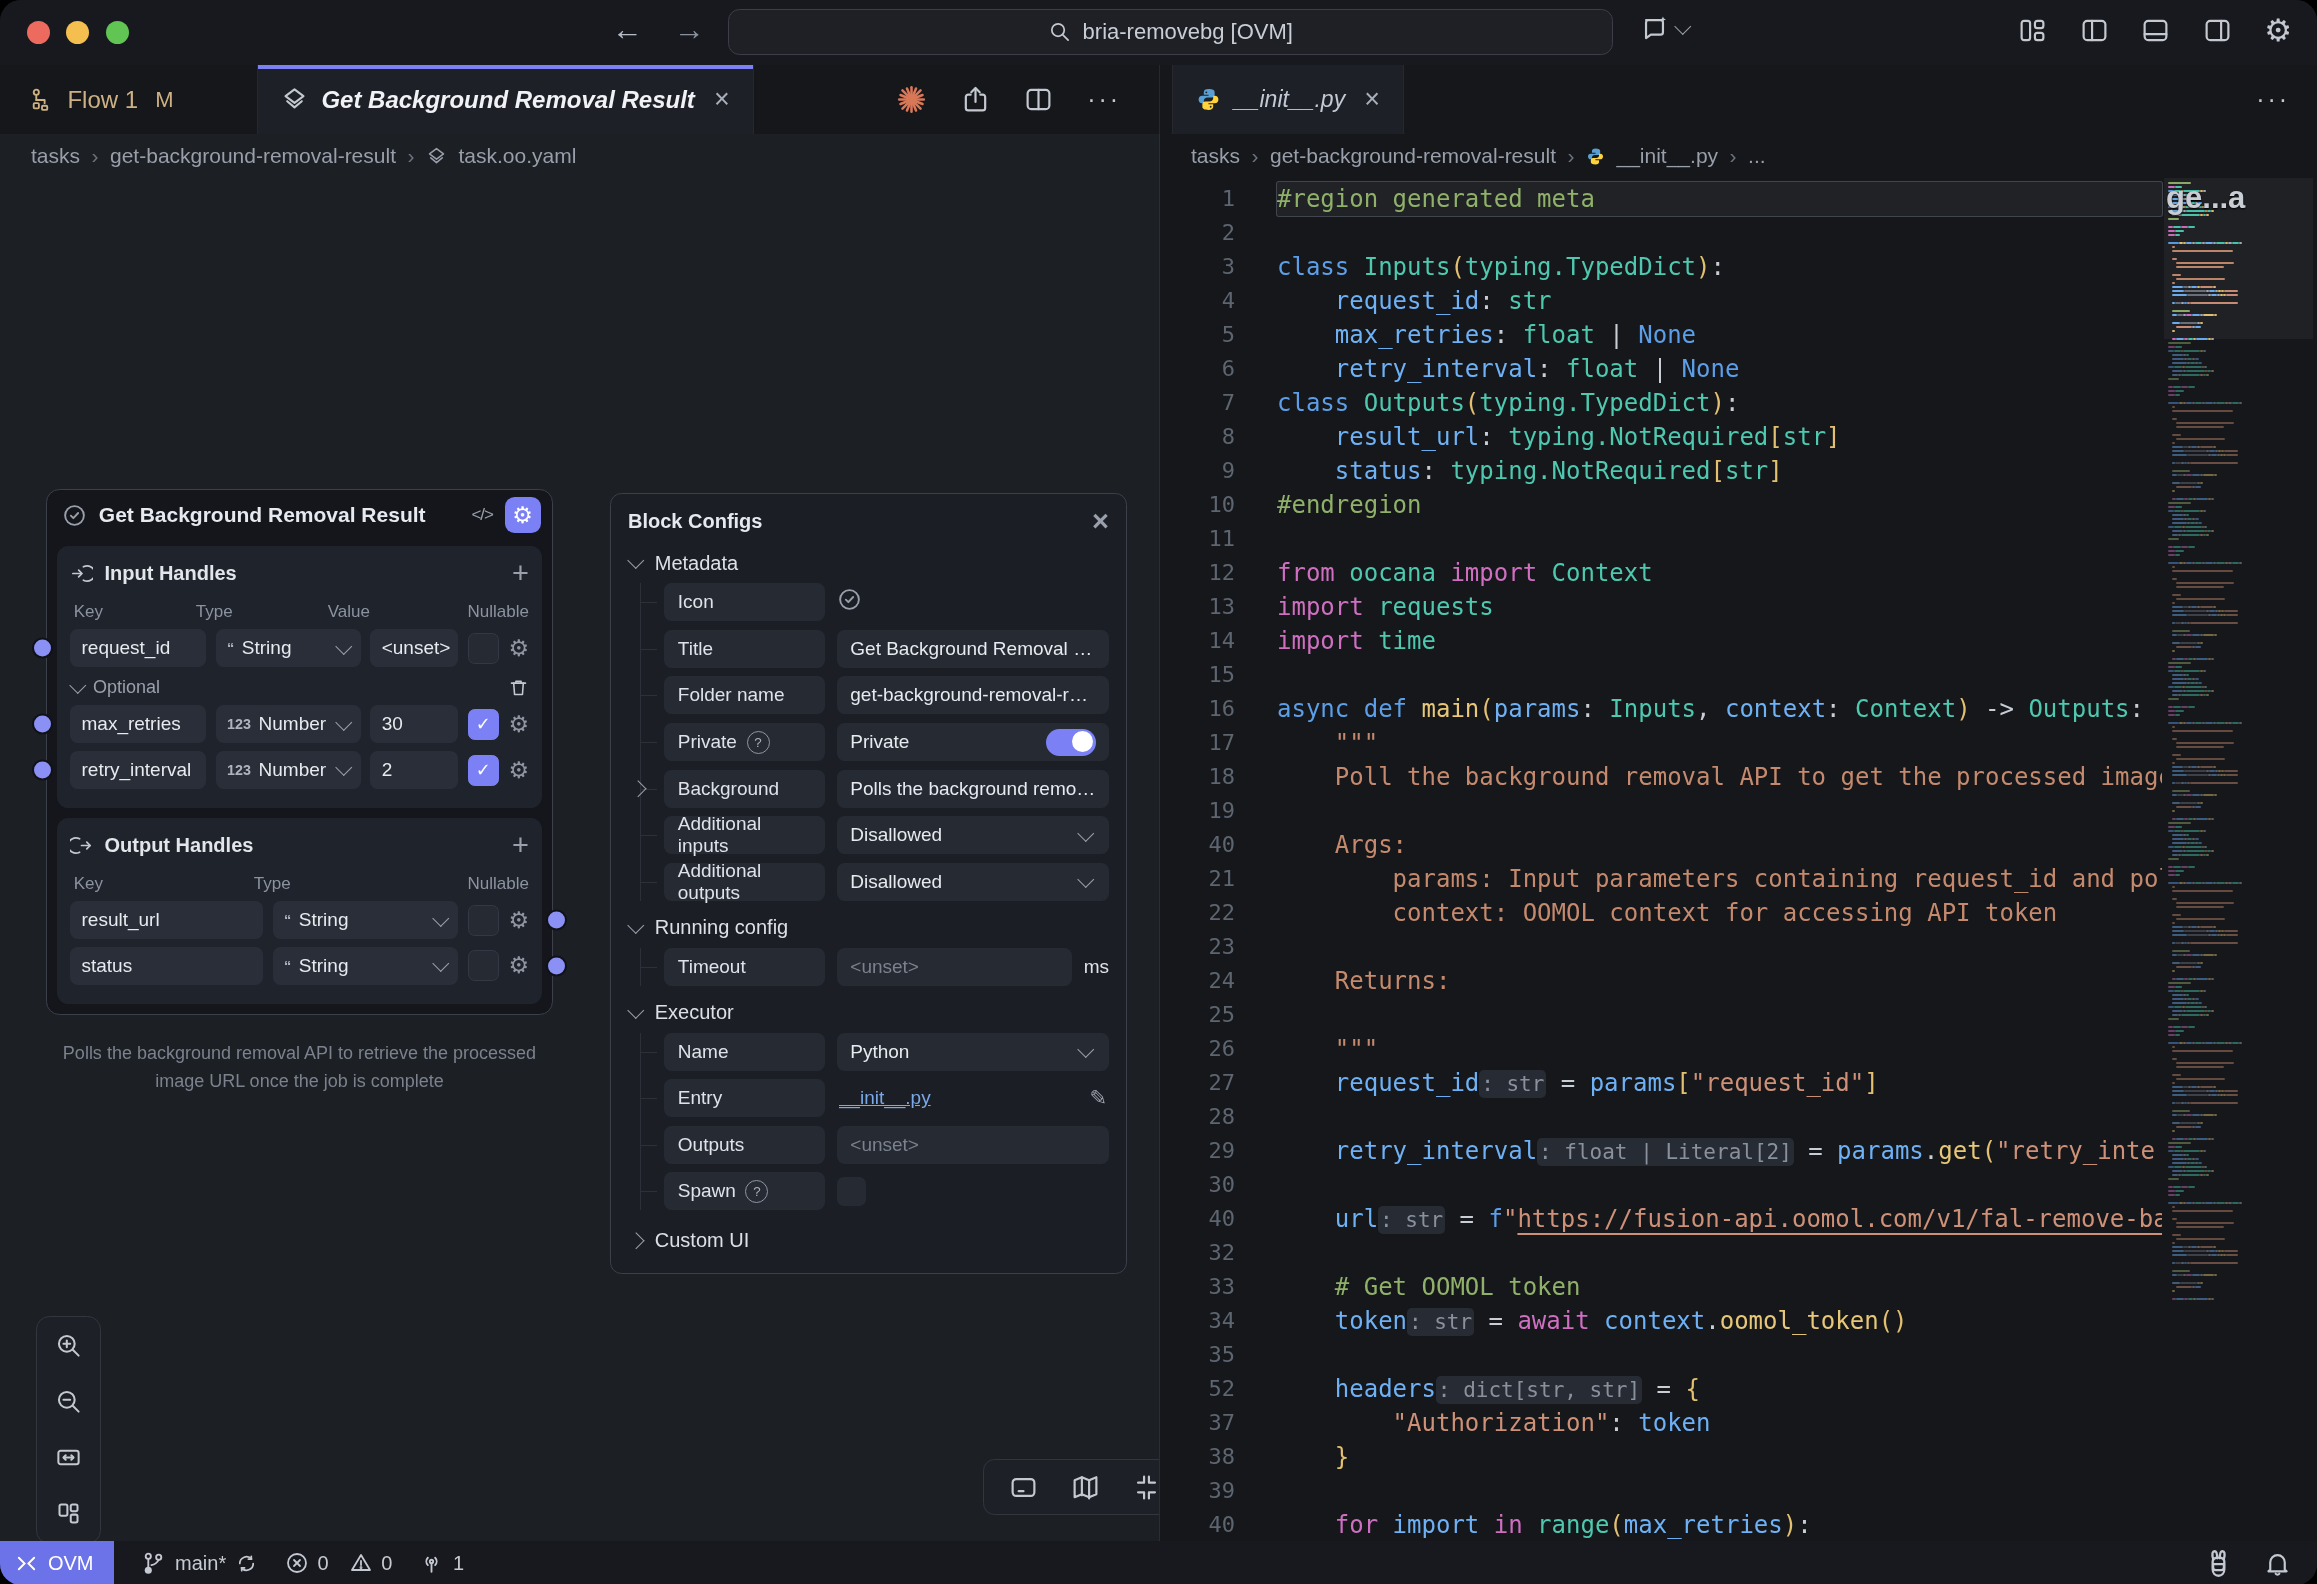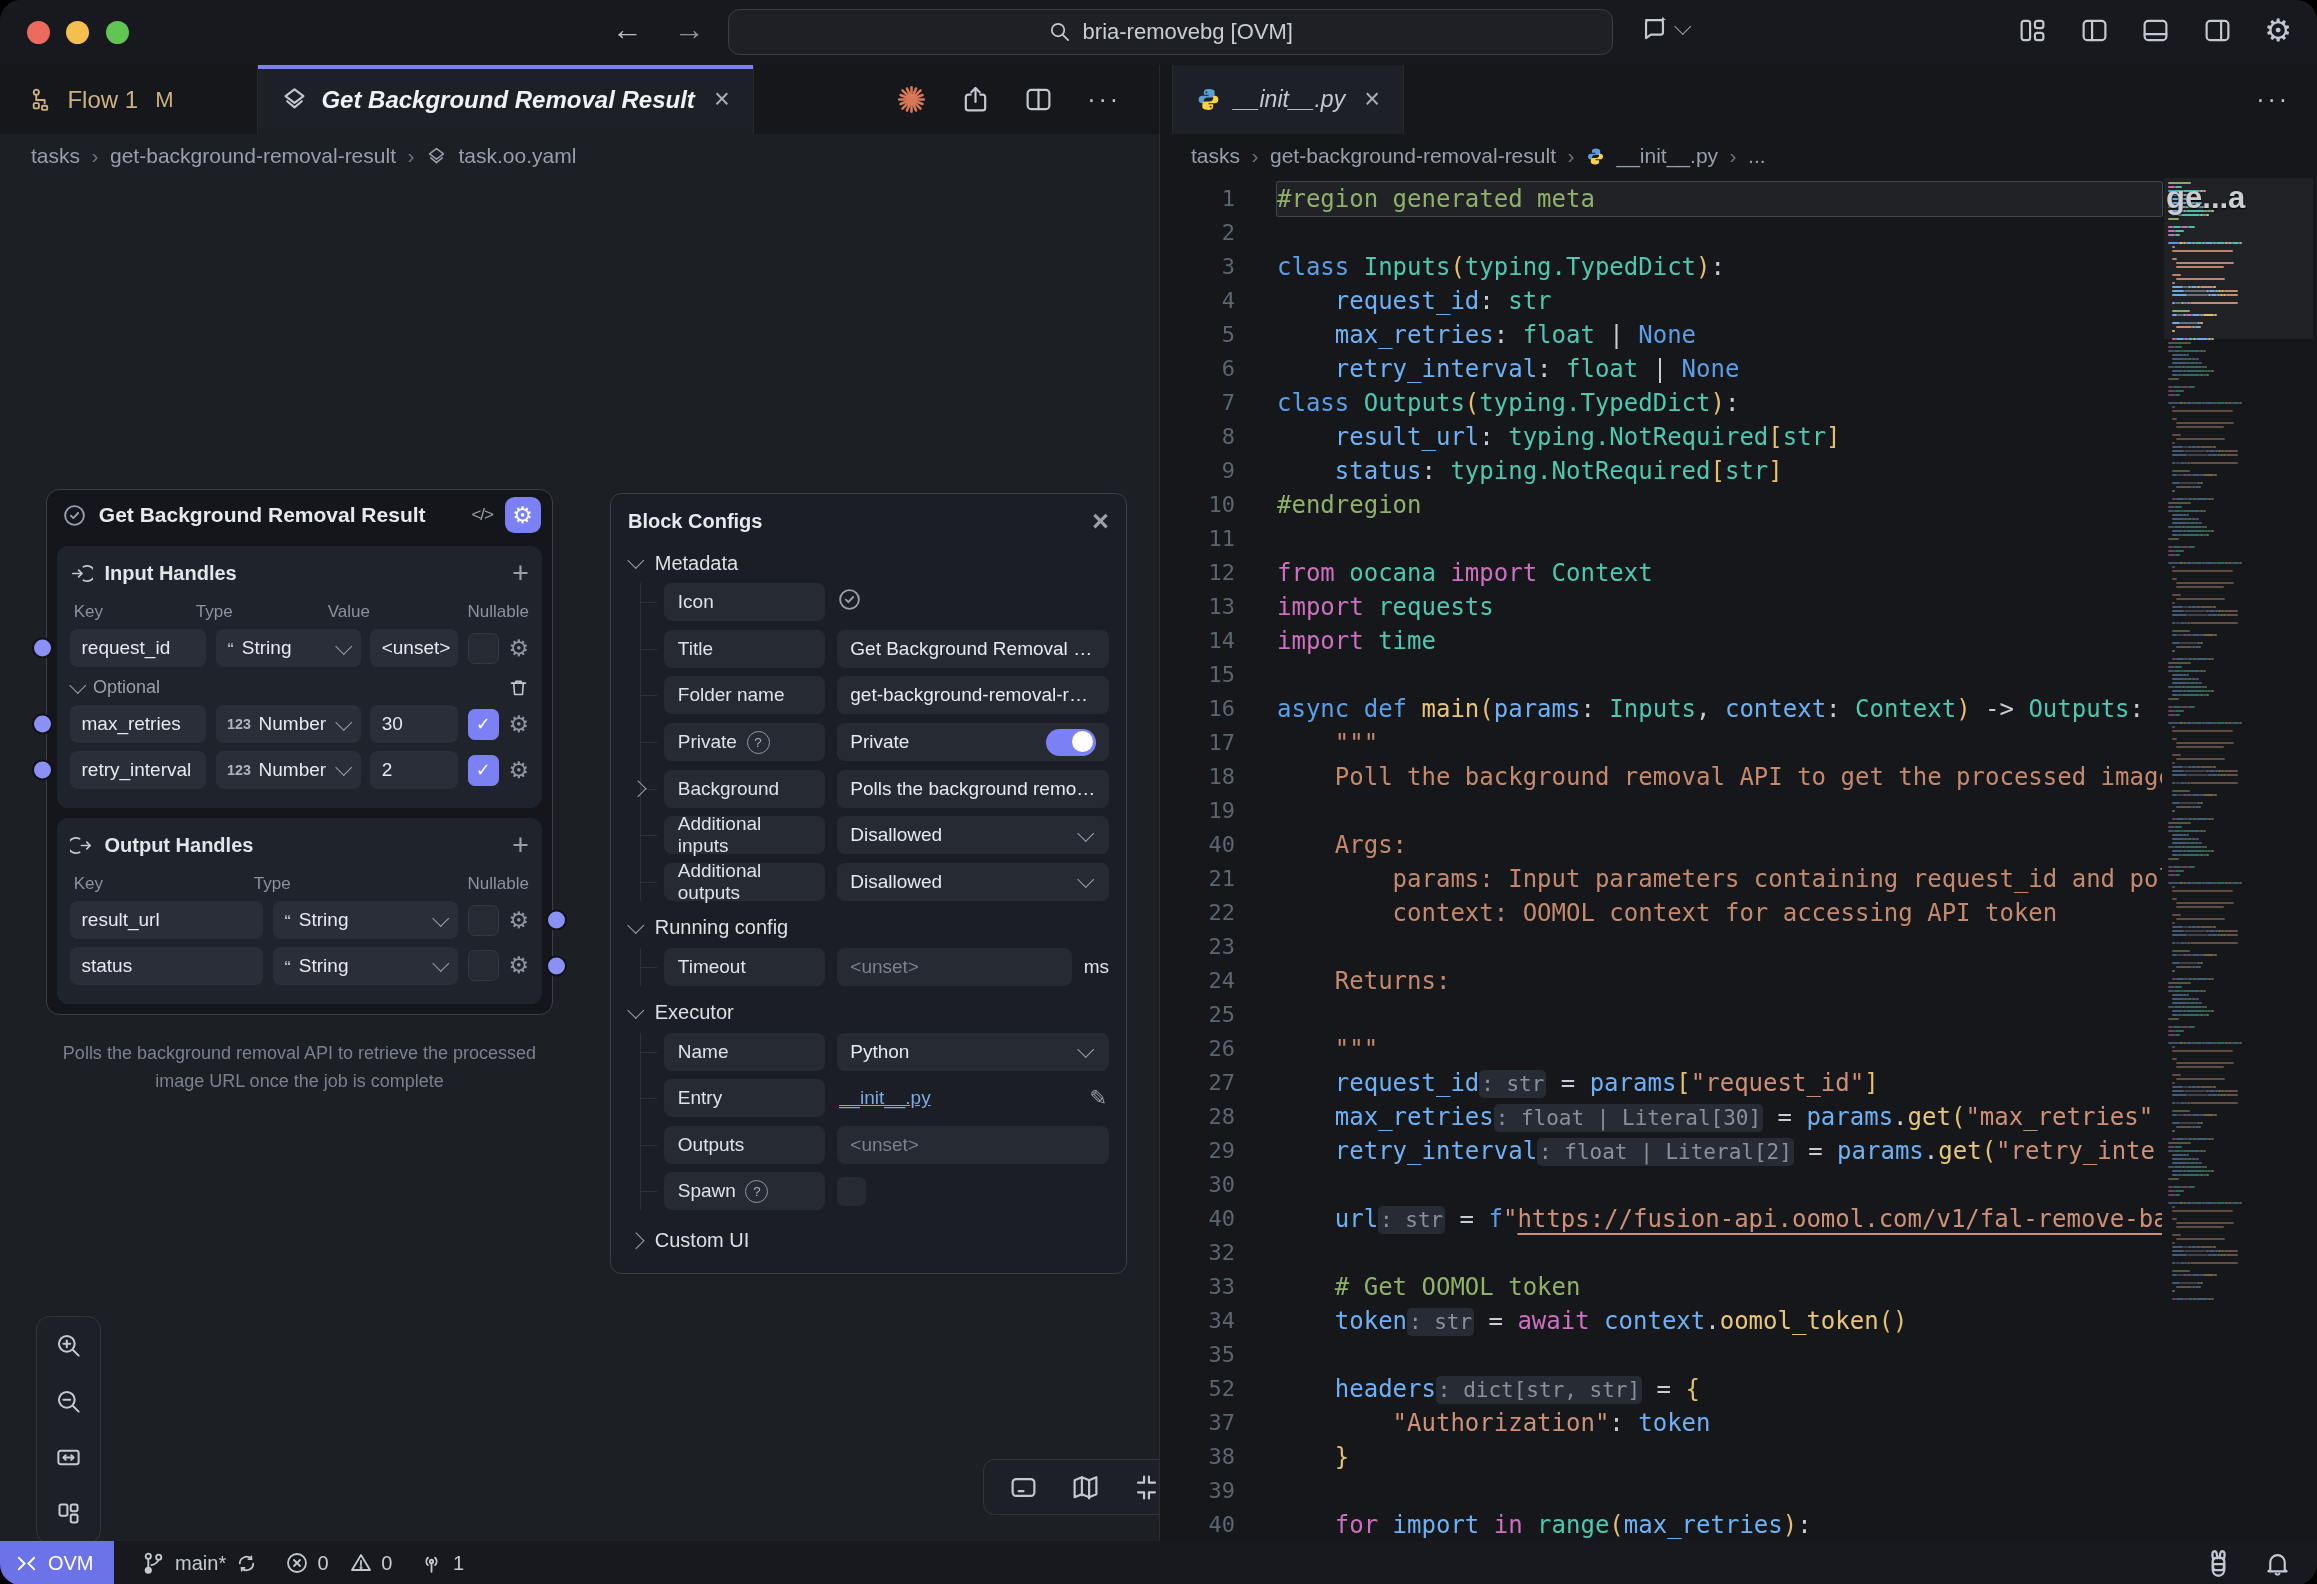--- a/index.html
+++ b/index.html
@@ -617,7 +617,7 @@
             <div class="cl"><span class="ln">25</span></div>
             <div class="cl"><span class="ln">26</span><span class="lc"><span class="doc">    """</span></span></div>
             <div class="cl"><span class="ln">27</span><span class="lc"><span class="var">    request_id</span><span class="hint">: str</span><span class="pun"> = </span><span class="var">params</span><span class="br">[</span><span class="str">"request_id"</span><span class="br">]</span></span></div>
-            <div class="cl"><span class="ln">28</span><span class="lc"><span class="var">    max_retries</span><span class="hint">: float | Literal[30]</span><span class="pun"> = </span><span class="var">params</span><span class="pun">.</span><span class="fn">get</span><span class="br">(</span><span class="str">"max_retries"</span></span></div>
+            <div class="cl"><span class="ln">28</span></div>
             <div class="cl"><span class="ln">29</span><span class="lc"><span class="var">    retry_interval</span><span class="hint">: float | Literal[2]</span><span class="pun"> = </span><span class="var">params</span><span class="pun">.</span><span class="fn">get</span><span class="br">(</span><span class="str">"retry_inte</span></span></div>
             <div class="cl"><span class="ln">30</span><span class="lc"></span></div>
             <div class="cl"><span class="ln">40</span><span class="lc"><span class="var">    url</span><span class="hint">: str</span><span class="pun"> = </span><span class="kwb">f</span><span class="str">"</span><span class="lnk">https://fusion-api.oomol.com/v1/fal-remove-bac</span></span></div>

